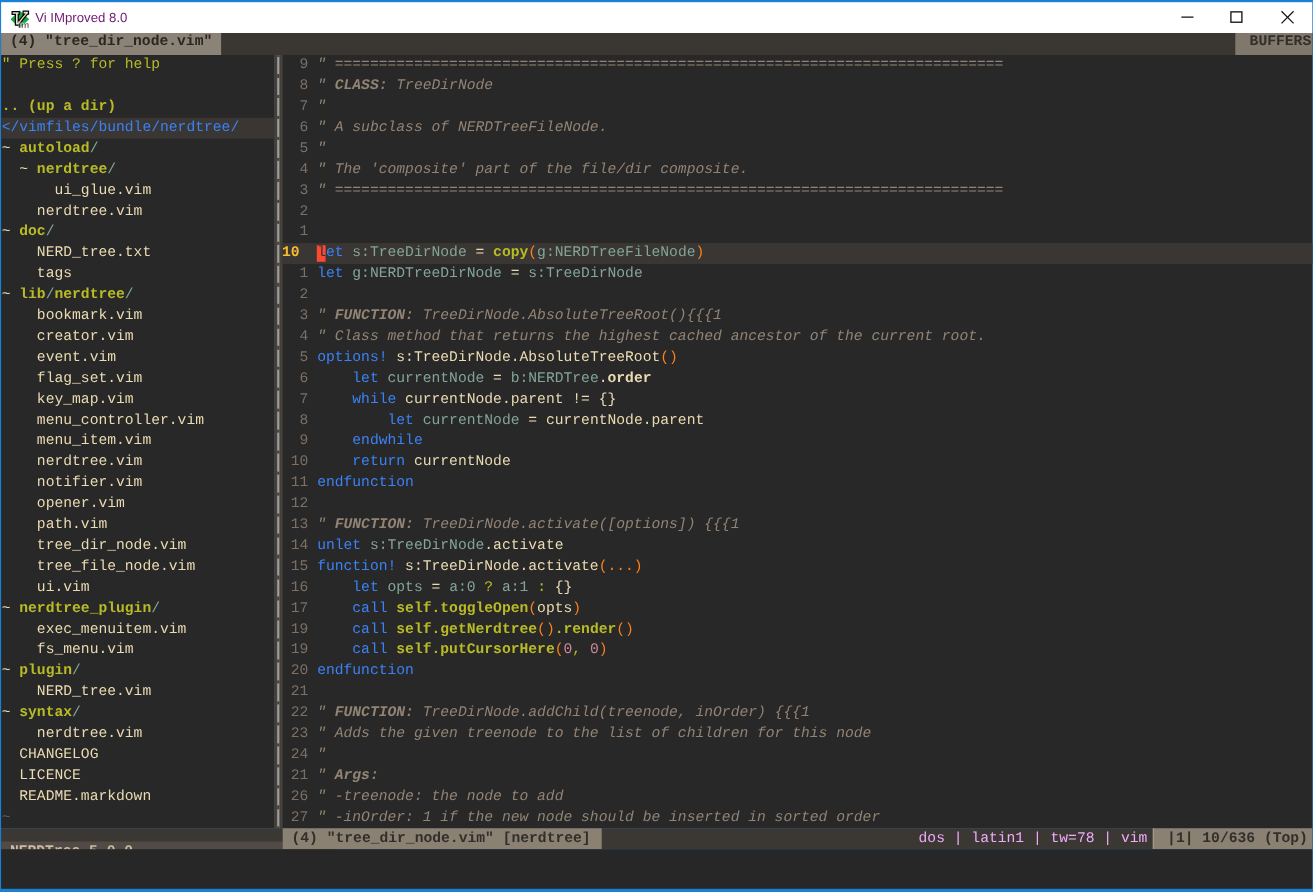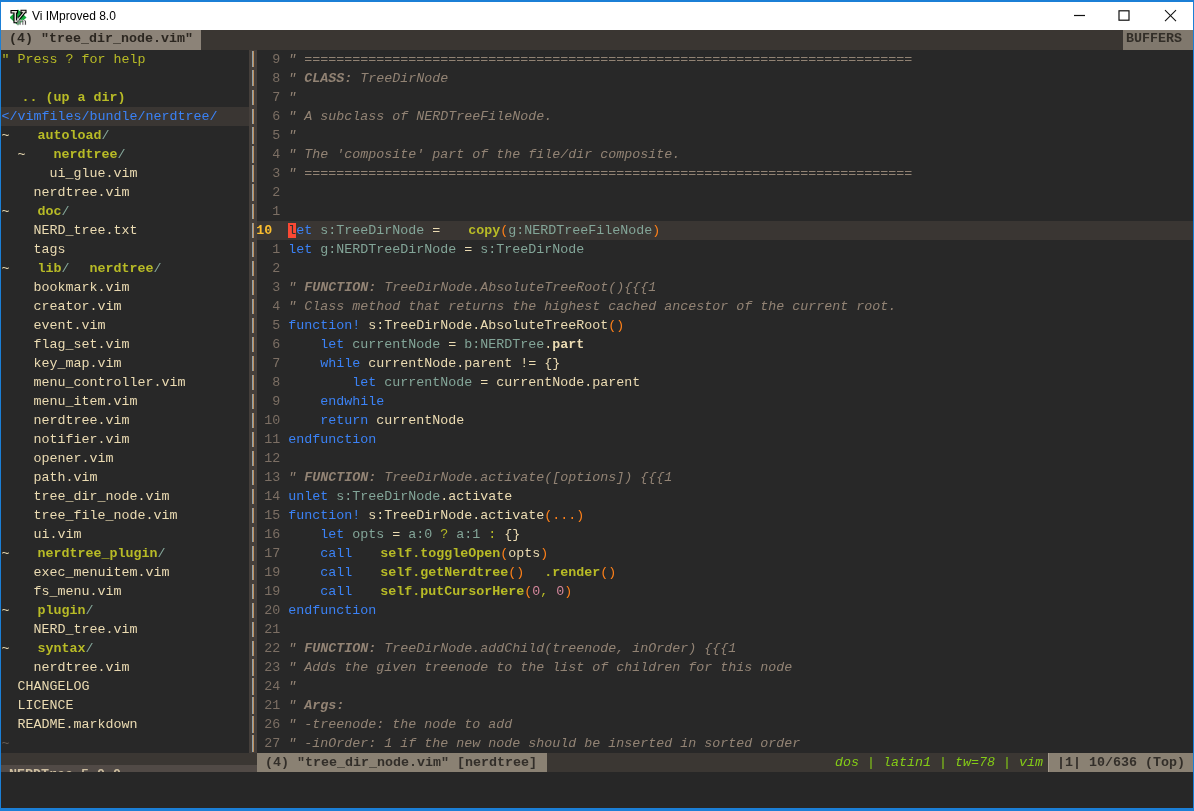--- a/index.html
+++ b/index.html
@@ -6,7 +6,7 @@
 html,body { width:1194px; height:811px; overflow:hidden; background:#282828; }
 #win { position:absolute; left:0; top:0; width:1194px; height:811px; background:#1b7fd6; }
 #titlebar { position:absolute; left:1px; top:2px; width:1192px; height:28px; background:#ffffff; }
-#title { position:absolute; left:31px; top:7px; font:12px "Liberation Sans", sans-serif; color:#000000; }
+#title { position:absolute; left:31px; top:7px; font:12px "Liberation Sans", sans-serif; color:#701a75; }
 #tabbar { position:absolute; left:1px; top:30px; width:1192px; height:20px; background:#3a3632; }
 #tab1 { position:absolute; left:0px; top:0px; width:200px; height:20px; background:#8c8378; font:bold 13.333px/17px "Liberation Mono", monospace; color:#2b2620; padding-left:8px; white-space:pre; }
 #buffers { position:absolute; right:0px; top:0px; width:70px; height:20px; background:#80786d; font:bold 13.333px/17px "Liberation Mono", monospace; color:#322e28; padding-left:3px; white-space:pre; }

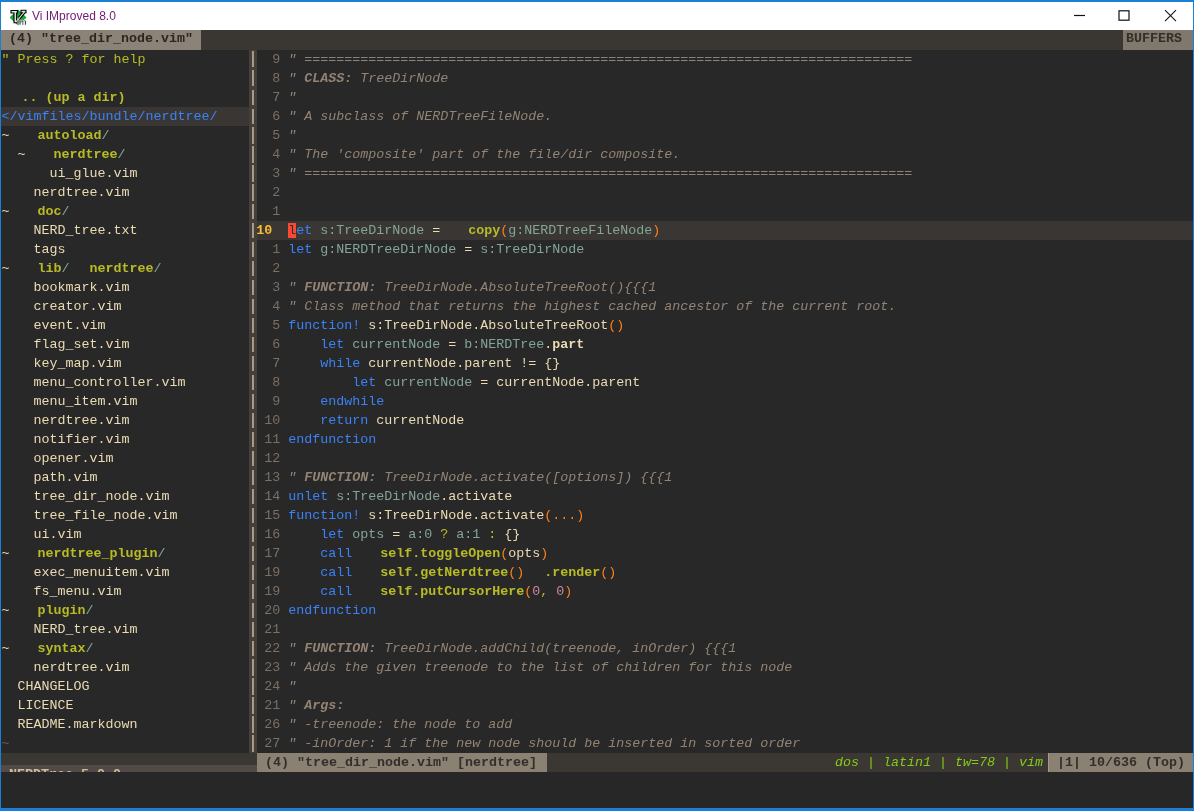--- a/index.html
+++ b/index.html
@@ -9,7 +9,7 @@
 #title { position:absolute; left:31px; top:7px; font:12px "Liberation Sans", sans-serif; color:#701a75; }
 #tabbar { position:absolute; left:1px; top:30px; width:1192px; height:20px; background:#3a3632; }
 #tab1 { position:absolute; left:0px; top:0px; width:200px; height:20px; background:#8c8378; font:bold 13.333px/17px "Liberation Mono", monospace; color:#2b2620; padding-left:8px; white-space:pre; }
-#buffers { position:absolute; right:0px; top:0px; width:70px; height:20px; background:#80786d; font:bold 13.333px/17px "Liberation Mono", monospace; color:#322e28; padding-left:3px; white-space:pre; }
+#buffers { position:absolute; right:0px; top:0px; width:70px; height:20px; background:#80786d; font:bold 13.333px/17px "Liberation Mono", monospace; color:#322e28; padding-left:13px; white-space:pre; }
 #content { position:absolute; left:1px; top:50px; width:1192px; height:703px; background:#282828; }
 .hl { position:absolute; background:#3a3633; height:19px; }
 #nhl { left:0px; top:57px; width:247.5px; }

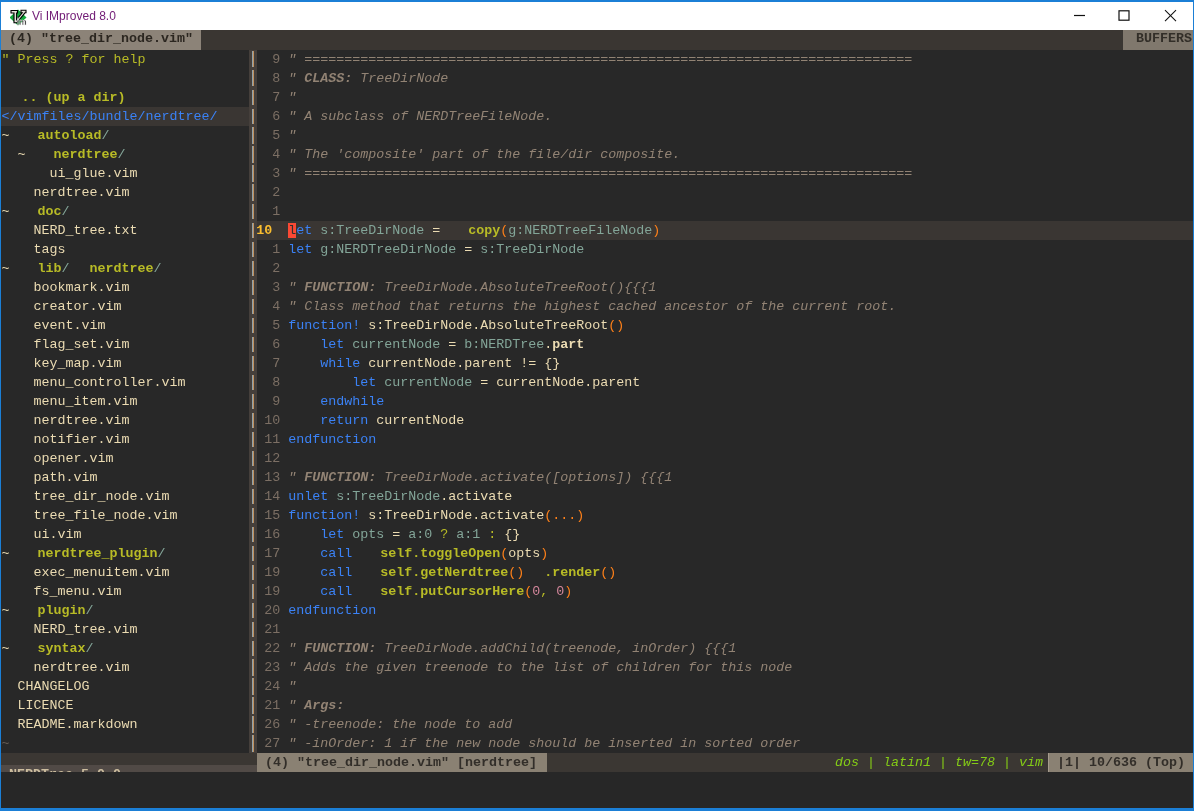--- a/index.html
+++ b/index.html
@@ -22,7 +22,7 @@
 #code { left:255.3px; }
 .c { color:#928374; font-style:italic; }
 .r { color:#3b82f6; }
-.g { color:#b8bb26; font-weight:bold;margin-left:20px; }
+.g { color:#b8bb26; font-weight:bold; }
 .q { color:#b8bb26; }
 .b { color:#83a598; }
 .o { color:#fe8019; }

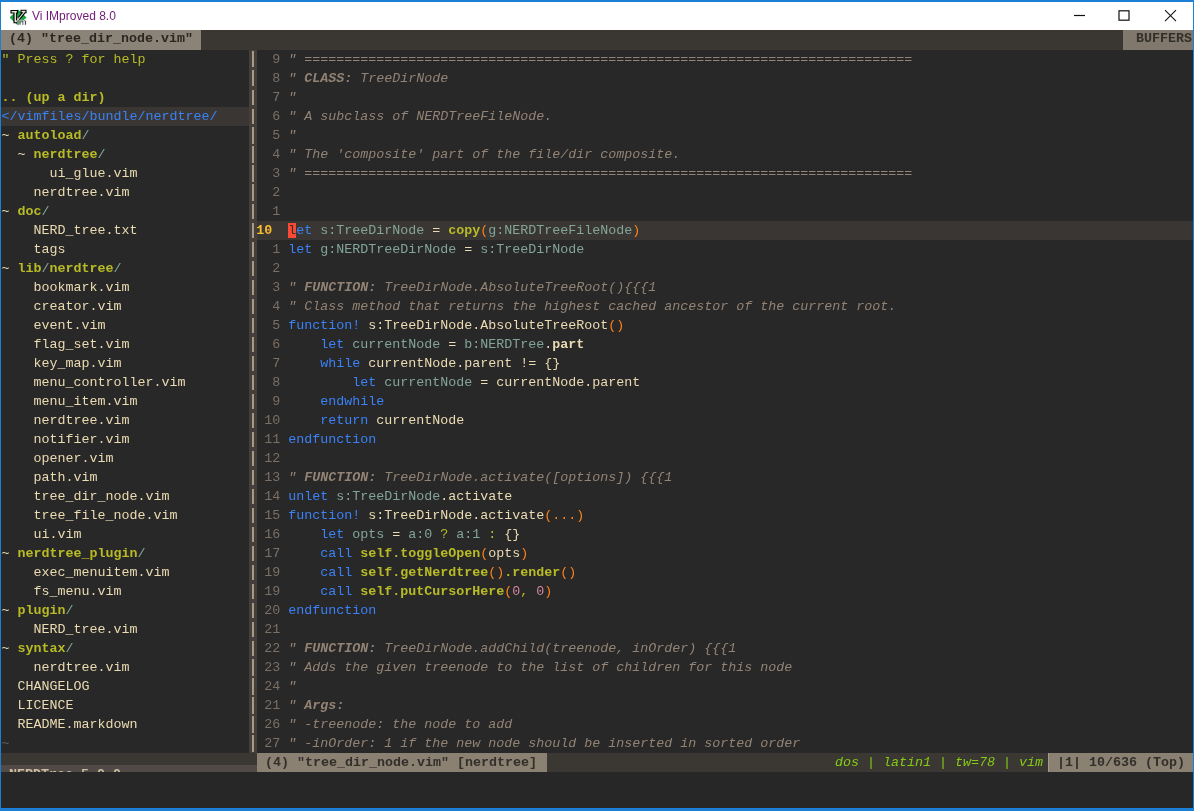--- a/index.html
+++ b/index.html
@@ -116,7 +116,7 @@
 <span class="n">  2 </span>
 <span class="n">  3 </span><span class="c">" <span class="bd">FUNCTION:</span> TreeDirNode.AbsoluteTreeRoot(){{{1</span>
 <span class="n">  4 </span><span class="c">" Class method that returns the highest cached ancestor of the current root.</span>
-<span class="n">  5 </span><span class="r">function</span><span class="r">!</span> s:TreeDirNode.AbsoluteTreeRoot<span class="o">()</span>
+<span class="n">  5 </span><span class="r">options</span><span class="r">!</span> s:TreeDirNode.AbsoluteTreeRoot<span class="o">()</span>
 <span class="n">  6 </span>    <span class="r">let</span> <span class="b">currentNode</span> = <span class="b">b:NERDTree</span>.<span class="bd">part</span>
 <span class="n">  7 </span>    <span class="r">while</span> currentNode.parent != {}
 <span class="n">  8 </span>        <span class="r">let</span> <span class="b">currentNode</span> = currentNode.parent

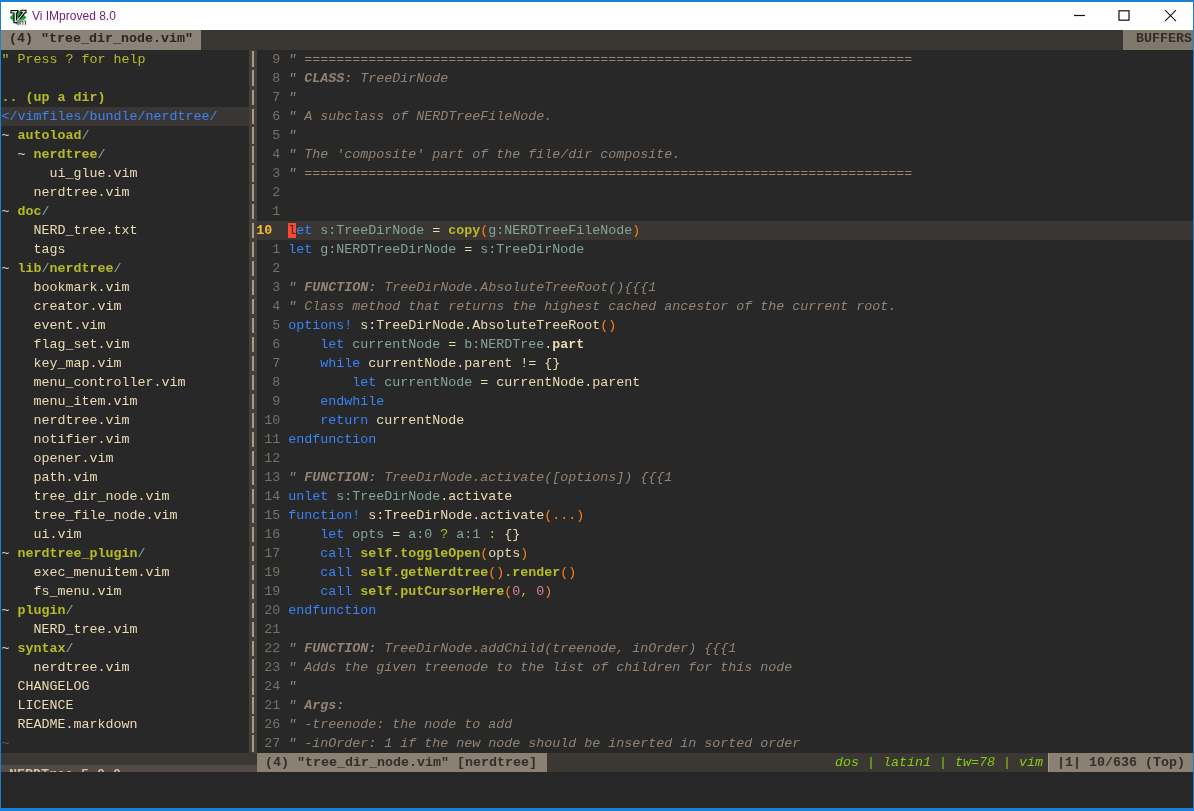--- a/index.html
+++ b/index.html
@@ -117,7 +117,7 @@
 <span class="n">  3 </span><span class="c">" <span class="bd">FUNCTION:</span> TreeDirNode.AbsoluteTreeRoot(){{{1</span>
 <span class="n">  4 </span><span class="c">" Class method that returns the highest cached ancestor of the current root.</span>
 <span class="n">  5 </span><span class="r">options</span><span class="r">!</span> s:TreeDirNode.AbsoluteTreeRoot<span class="o">()</span>
-<span class="n">  6 </span>    <span class="r">let</span> <span class="b">currentNode</span> = <span class="b">b:NERDTree</span>.<span class="bd">part</span>
+<span class="n">  6 </span>    <span class="r">let</span> <span class="b">currentNode</span> = <span class="b">b:NERDTree</span>.<span class="bd">order</span>
 <span class="n">  7 </span>    <span class="r">while</span> currentNode.parent != {}
 <span class="n">  8 </span>        <span class="r">let</span> <span class="b">currentNode</span> = currentNode.parent
 <span class="n">  9 </span>    <span class="r">endwhile</span>

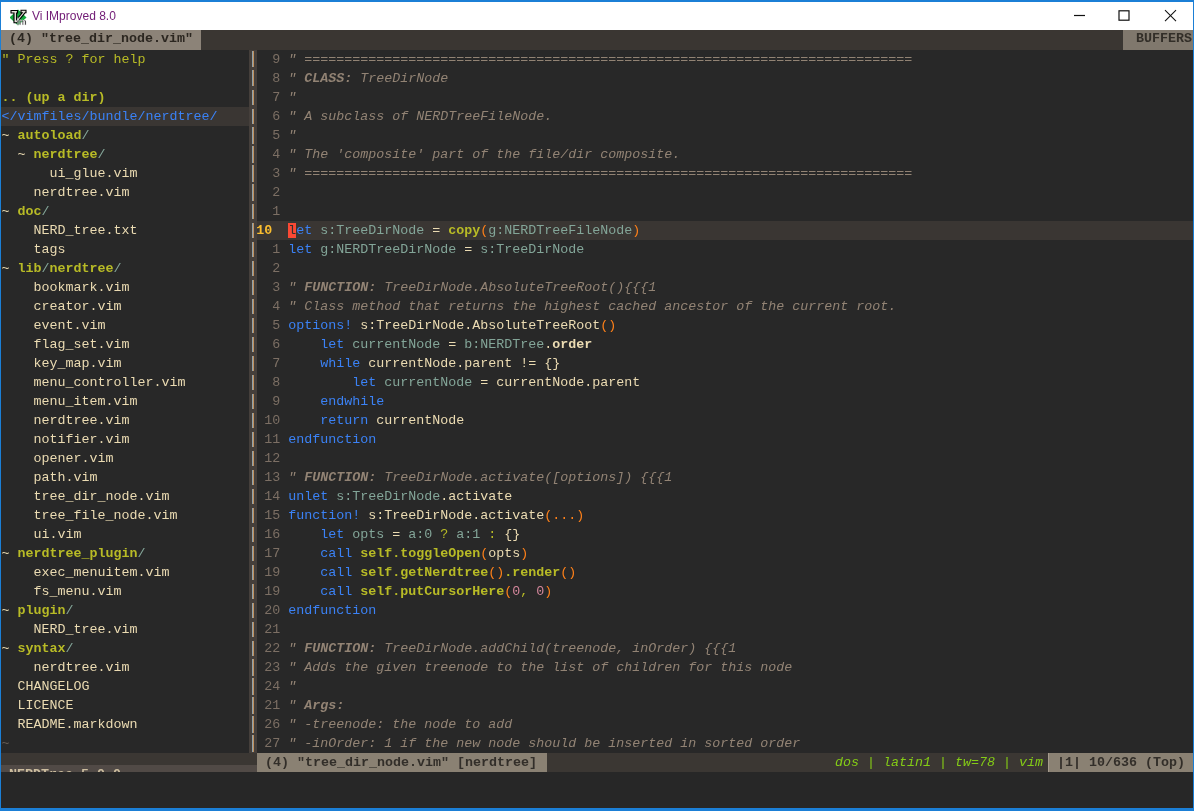--- a/index.html
+++ b/index.html
@@ -35,7 +35,7 @@
 #statusbar { position:absolute; left:1px; top:753px; width:1192px; height:19px; background:#3b3733; font:13.333px/19px "Liberation Mono", monospace; }
 #st1 { position:absolute; left:0; top:12px; width:304px; height:19px; background:#514a46; color:#ccbd9f; font-weight:bold; padding-left:8px; white-space:pre; }
 #st2 { position:absolute; left:256px; top:0; width:290px; height:19px; background:#8a8173; color:#322e29; font-weight:bold; padding-left:8px; white-space:pre; }
-#st3 { position:absolute; right:150px; top:0; height:21px; color:#84cc16; white-space:pre;font-style:italic; }
+#st3 { position:absolute; right:150px; top:0; height:21px; color:#f0abfc; white-space:pre; }
 #st4 { position:absolute; left:1047px; top:0; width:145px; height:19px; background:#8a8173; color:#322e29; font-weight:bold; padding-left:0; border-left:1.5px solid #a59b8d; white-space:pre;text-align:center; }
 #cmdline { position:absolute; left:1px; top:772px; width:1192px; height:36px; background:#272727; }
 </style>

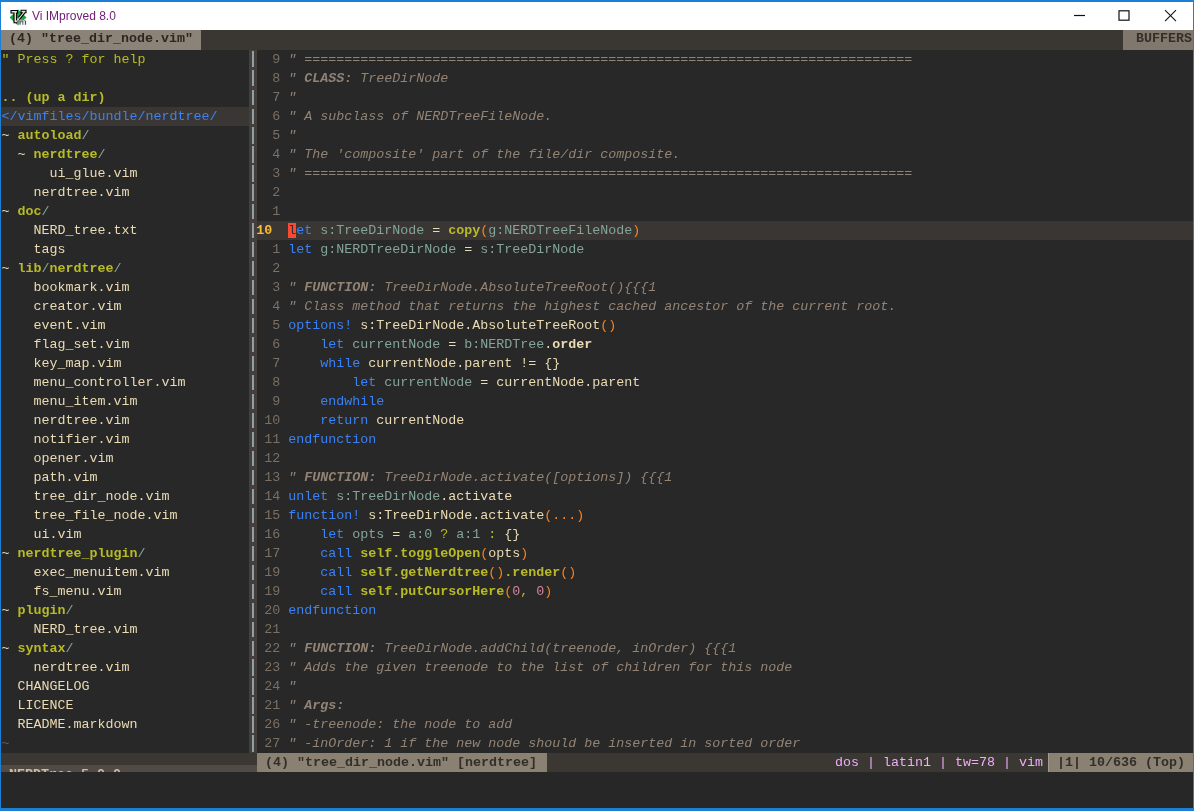--- a/index.html
+++ b/index.html
@@ -36,7 +36,7 @@
 #st1 { position:absolute; left:0; top:12px; width:304px; height:19px; background:#514a46; color:#ccbd9f; font-weight:bold; padding-left:8px; white-space:pre; }
 #st2 { position:absolute; left:256px; top:0; width:290px; height:19px; background:#8a8173; color:#322e29; font-weight:bold; padding-left:8px; white-space:pre; }
 #st3 { position:absolute; right:150px; top:0; height:21px; color:#f0abfc; white-space:pre; }
-#st4 { position:absolute; left:1047px; top:0; width:145px; height:19px; background:#8a8173; color:#322e29; font-weight:bold; padding-left:0; border-left:1.5px solid #a59b8d; white-space:pre;text-align:center; }
+#st4 { position:absolute; left:1047px; top:0; width:145px; height:19px; background:#8a8173; color:#322e29; font-weight:bold; padding-left:12px; border-left:1.5px solid #a59b8d; white-space:pre; }
 #cmdline { position:absolute; left:1px; top:772px; width:1192px; height:36px; background:#272727; }
 </style>
 </head>

